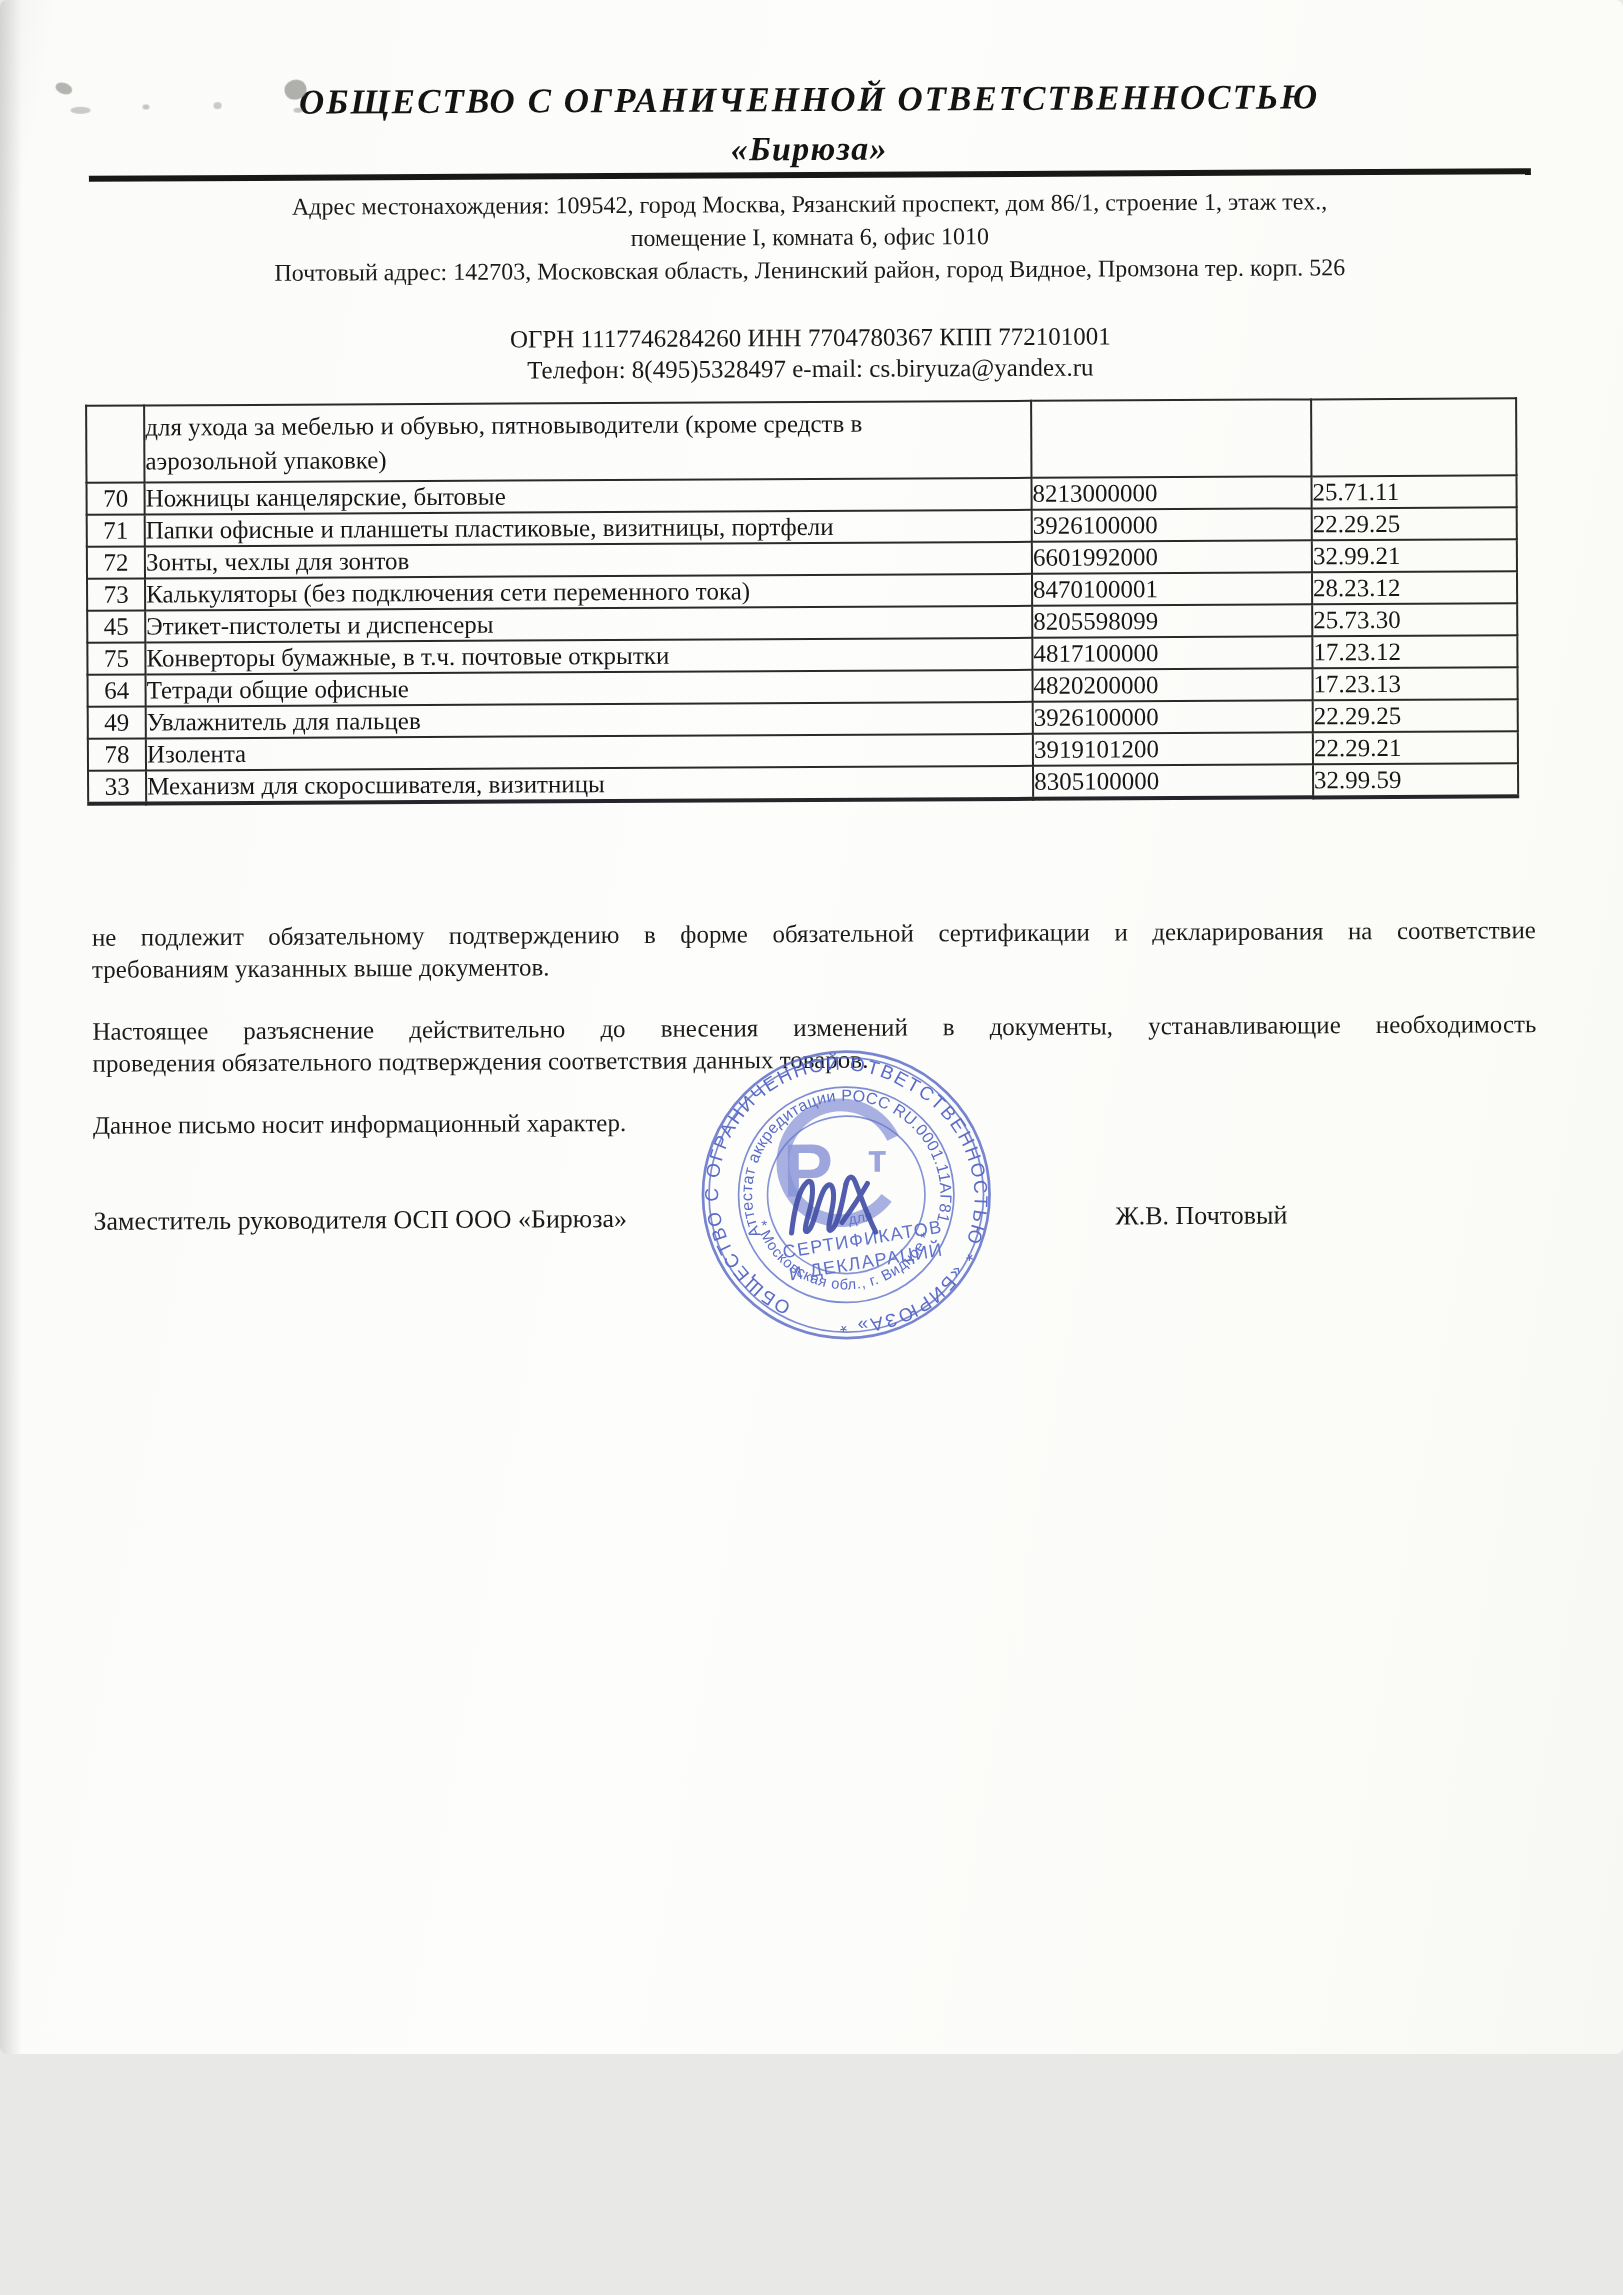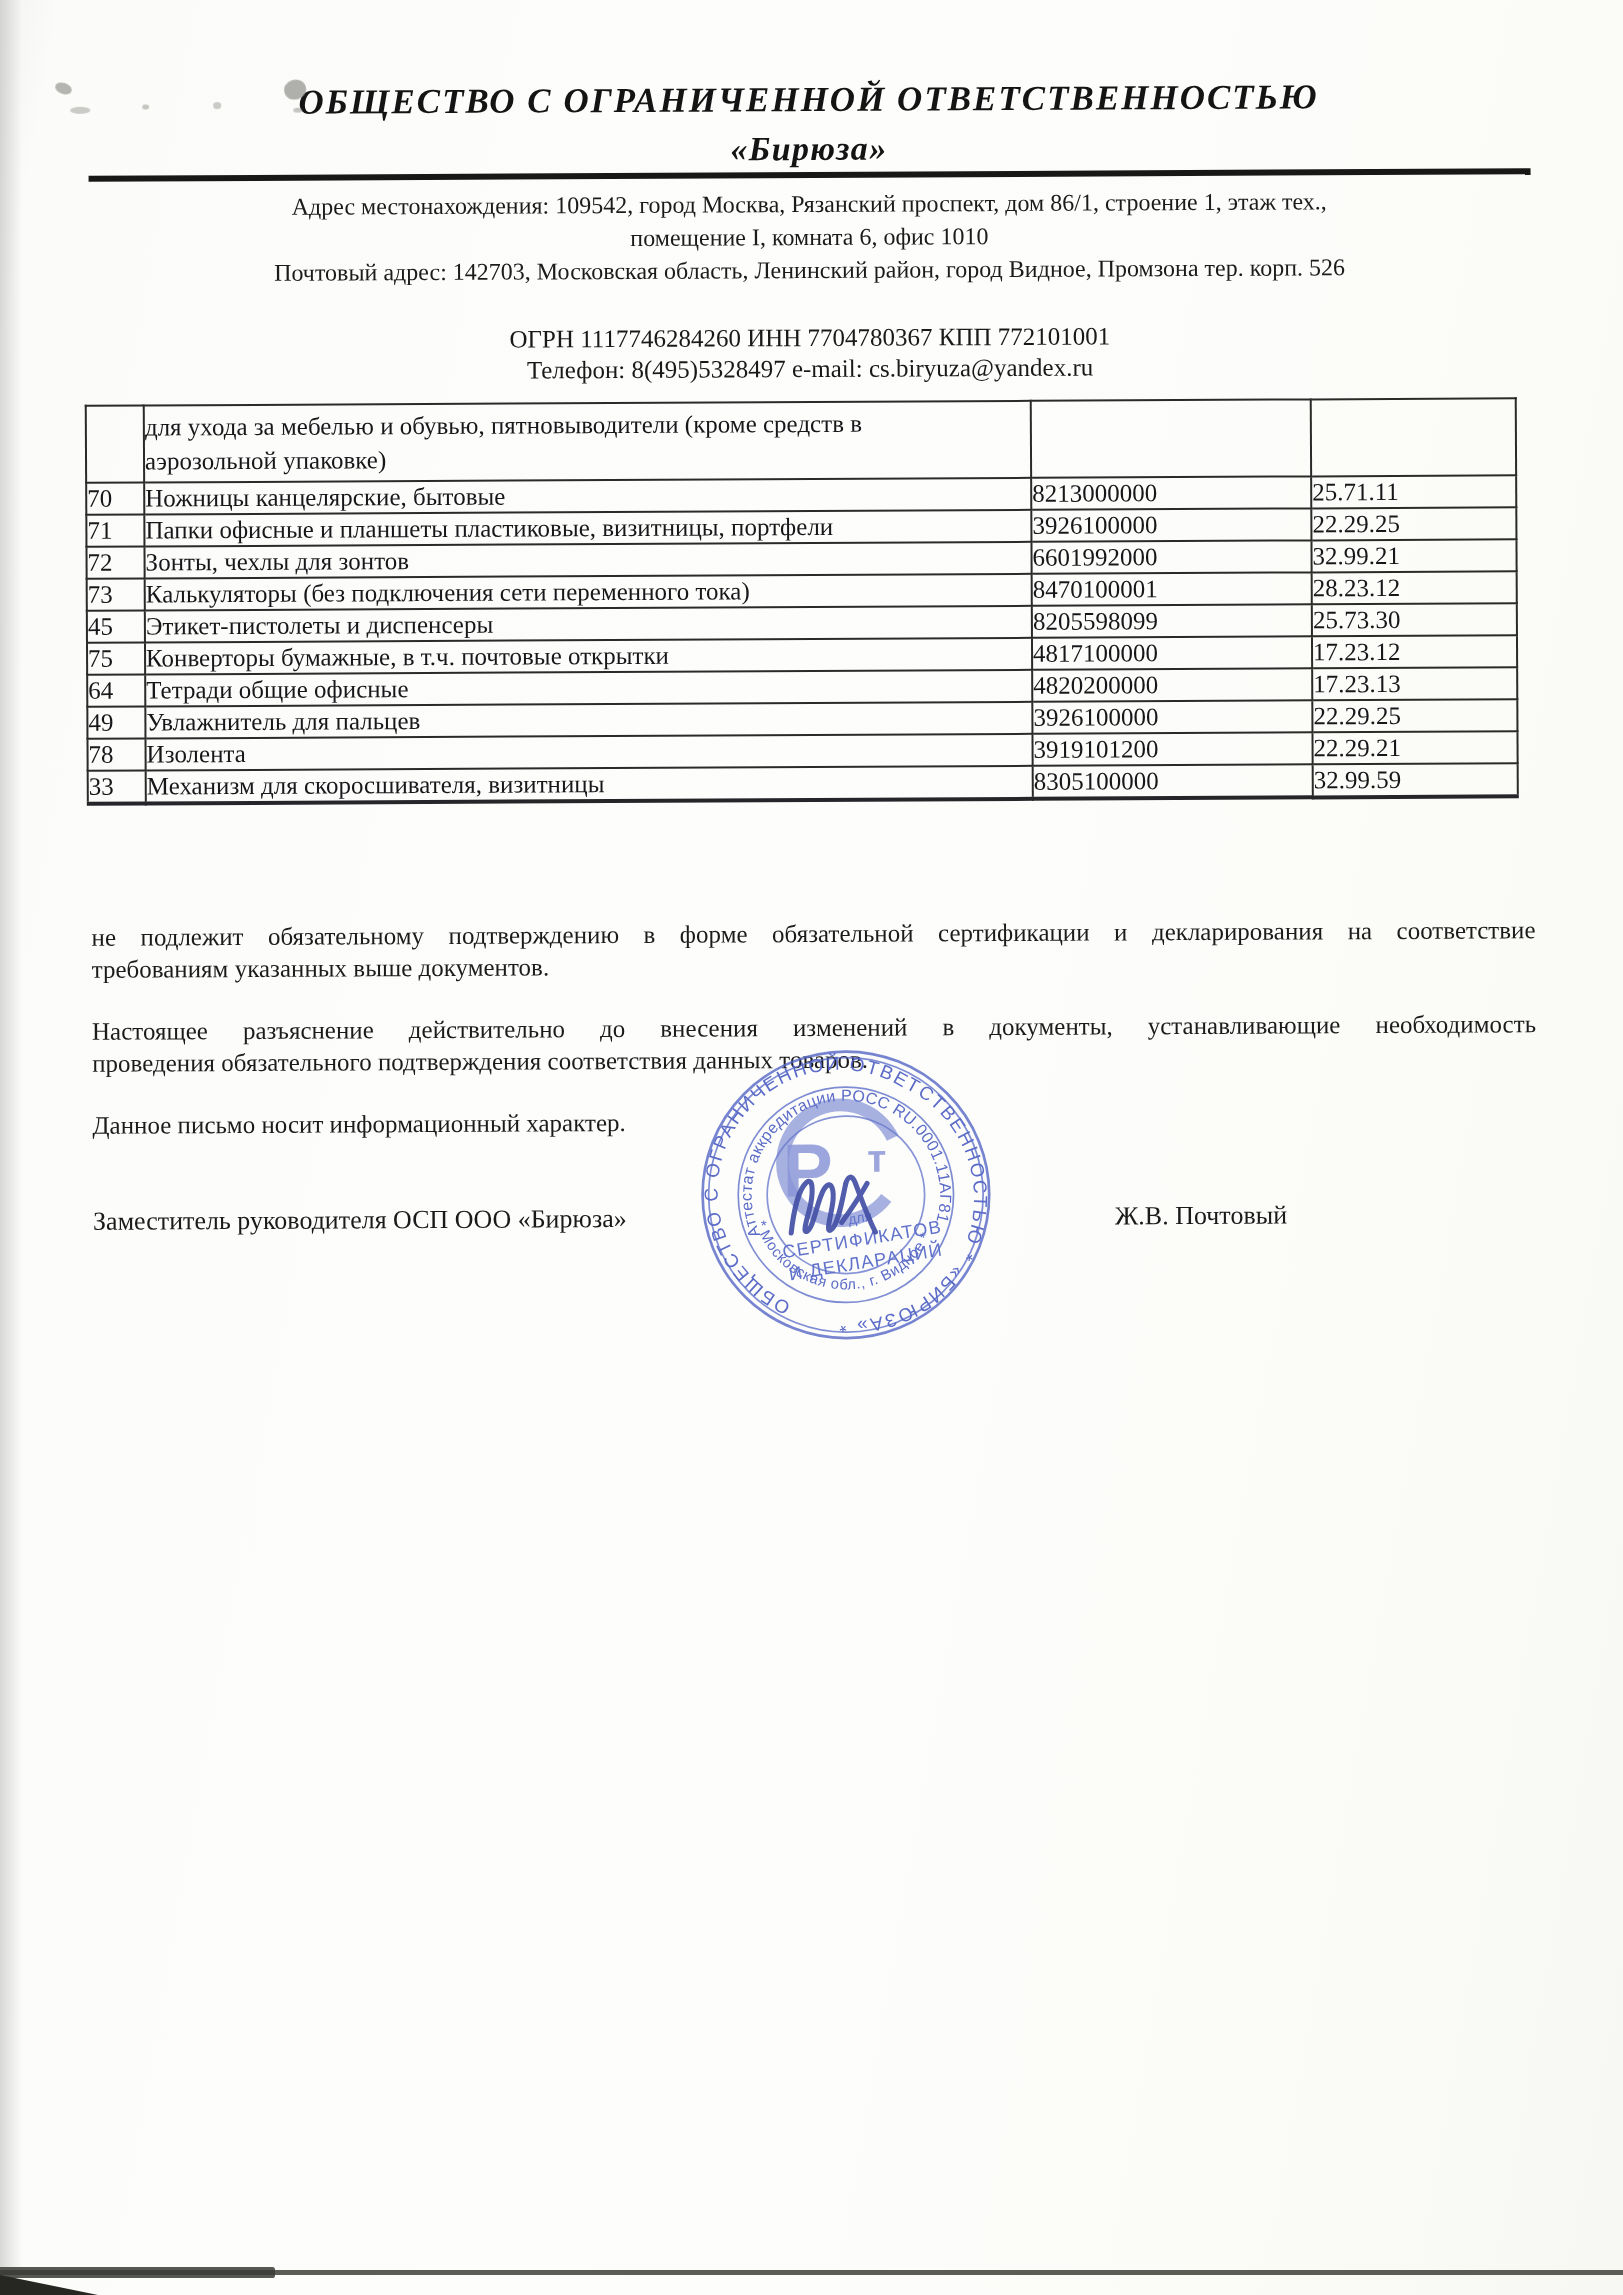--- a/index.html
+++ b/index.html
@@ -4,9 +4,9 @@
 <style>
   html,body{margin:0;padding:0;background:#e8e8e6;}
   .page{
-    position:relative;width:1623px;height:2295px;overflow:hidden;
+    position:relative;width:1623px;height:2054px;overflow:hidden;
     background:linear-gradient(100deg,#f3f3f1 0%,#fbfbf9 3%,#fdfdfc 45%,#fbfbf8 80%,#f7f7f4 100%);
-    font-family:"Liberation Serif",serif;color:#1d1d1d;
+    font-family:"Liberation Serif",serif;color:#1d1d1d;border-radius:7px;
   }
   .edge-shade{position:absolute;left:0;top:0;width:22px;height:100%;
     background:linear-gradient(90deg,rgba(150,150,148,.35),rgba(150,150,148,0));}

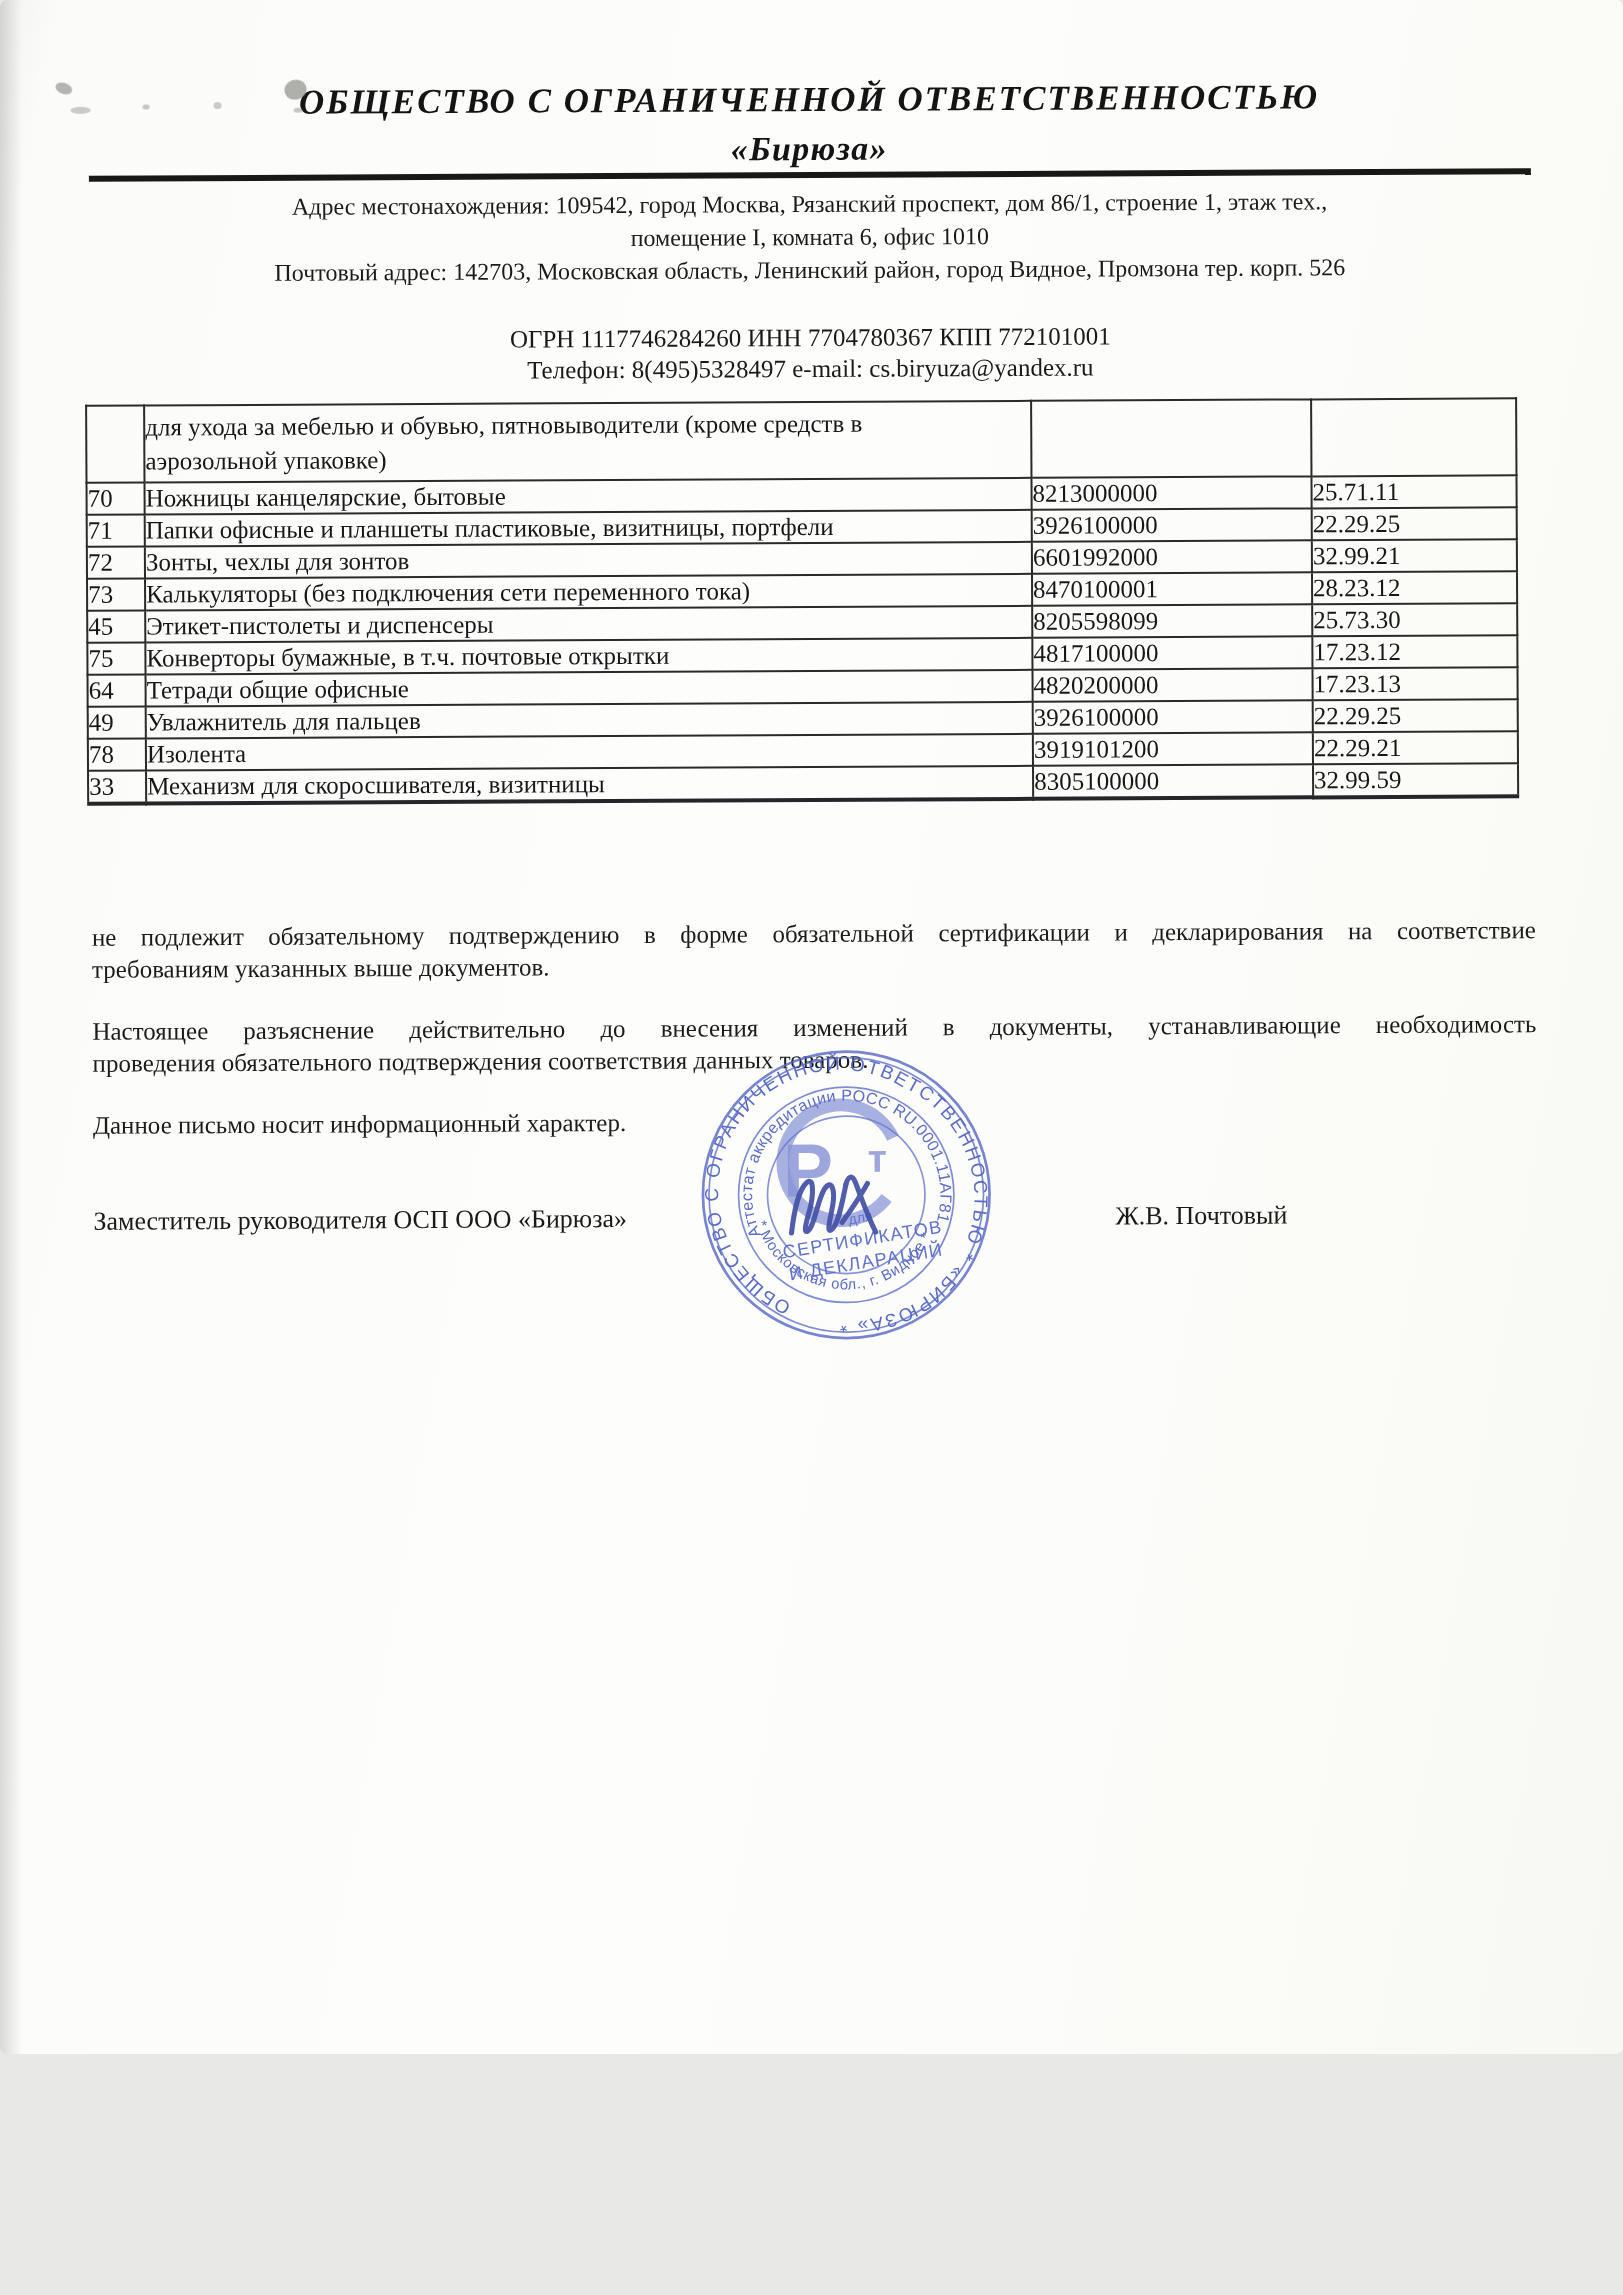--- a/index.html
+++ b/index.html
@@ -30,7 +30,7 @@
     font-size:25px;color:#17171a;}
   table.goods{border:2.6px solid #26262a;border-bottom-width:4.6px;}
   table.goods td{border:2px solid #2a2a28;vertical-align:middle;padding:0;overflow:hidden;}
-  td.c-num{}
+  td.c-num{text-align:center;}
   td.c-name{padding-left:15.7px;}
   td.c-code{padding-left:18.3px;}
   td.c-okpd{padding-left:15.7px;}

